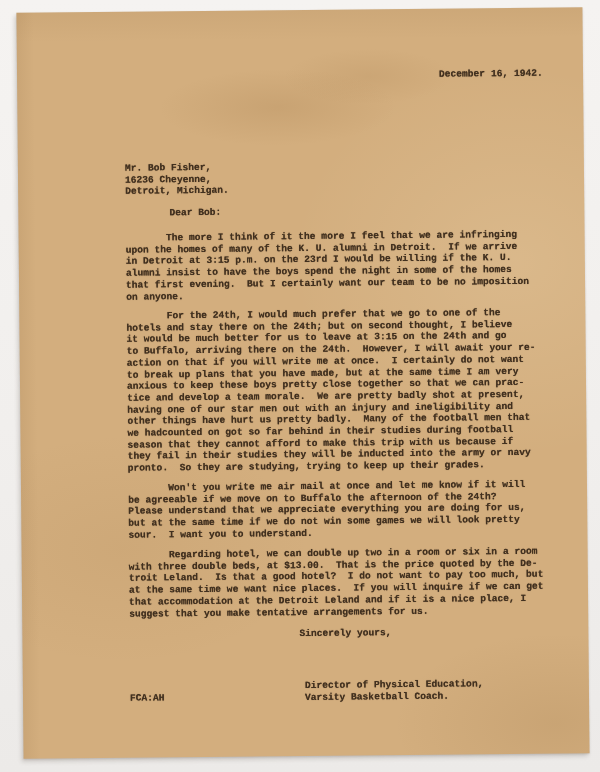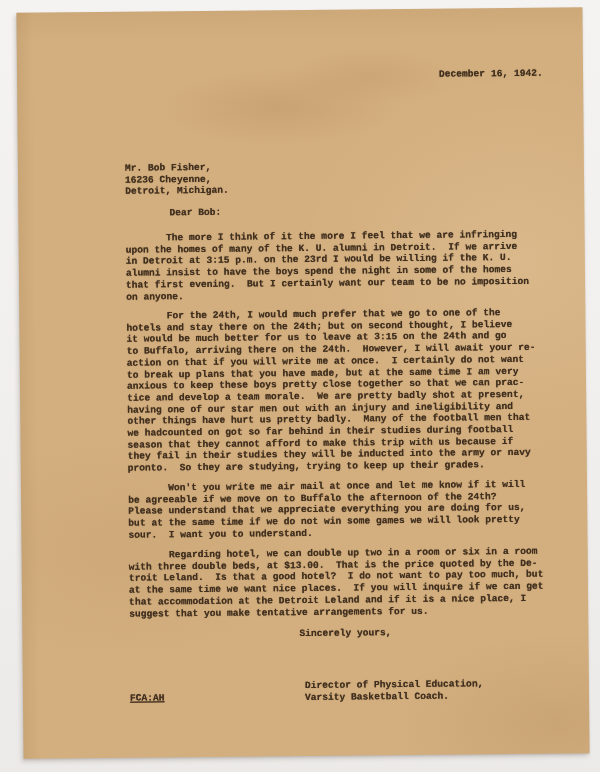--- a/index.html
+++ b/index.html
@@ -57,7 +57,7 @@
   .para-4          { top: 538px; left: 107px; }
   .closing         { top: 618px; left: 277px; text-align: center; }
   .signature-block { top: 670px; left: 282px; }
-  .initials        { top: 681px; left: 107px; text-decoration: underline; }
+  .initials        { top: 681px; left: 107px; }
 </style>
 </head>
 <body>

